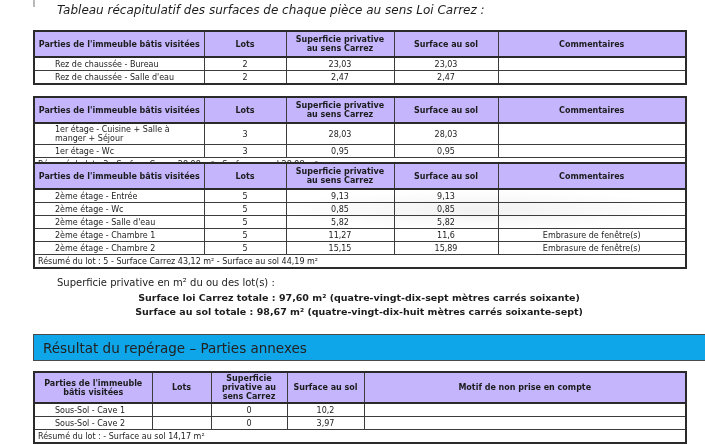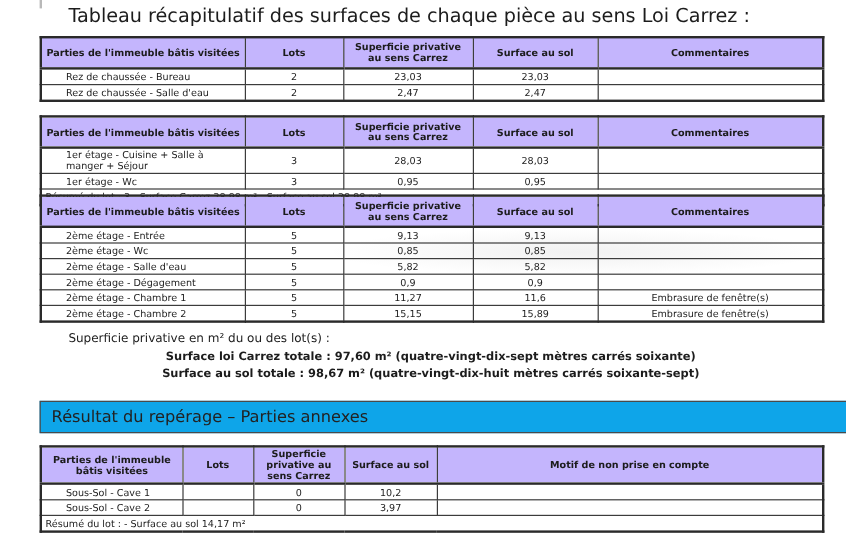--- a/index.html
+++ b/index.html
@@ -8,7 +8,7 @@
     background:#ffffff;color:#1c1c1c;
     font-family:"DejaVu Sans","Liberation Sans",sans-serif;
   }
-  .doc-title{position:absolute;left:57px;top:3px;font-size:16px;}
+  .doc-title{position:absolute;left:57px;top:3px;font-size:12px;font-style:italic;}
   .artifact{position:absolute;left:33px;top:0;width:2px;height:7px;background:#b9b9b9;}
   .watermark{
     position:absolute;left:270px;top:190px;width:420px;height:40px;

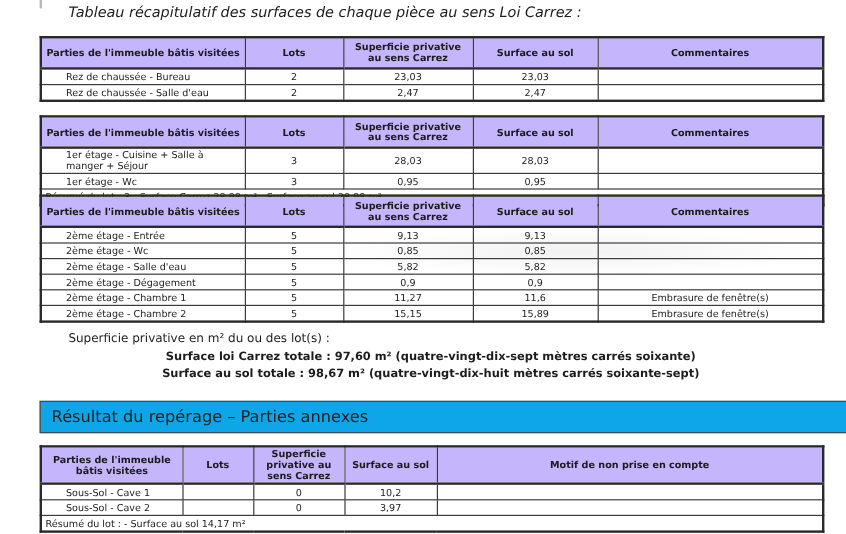--- a/index.html
+++ b/index.html
@@ -165,13 +165,6 @@
       <td class="c"></td>
     </tr>
     <tr>
-      <td class="l">2ème étage - Dégagement</td>
-      <td class="c">5</td>
-      <td class="c">0,9</td>
-      <td class="c">0,9</td>
-      <td class="c"></td>
-    </tr>
-    <tr>
       <td class="l">2ème étage - Chambre 1</td>
       <td class="c">5</td>
       <td class="c">11,27</td>

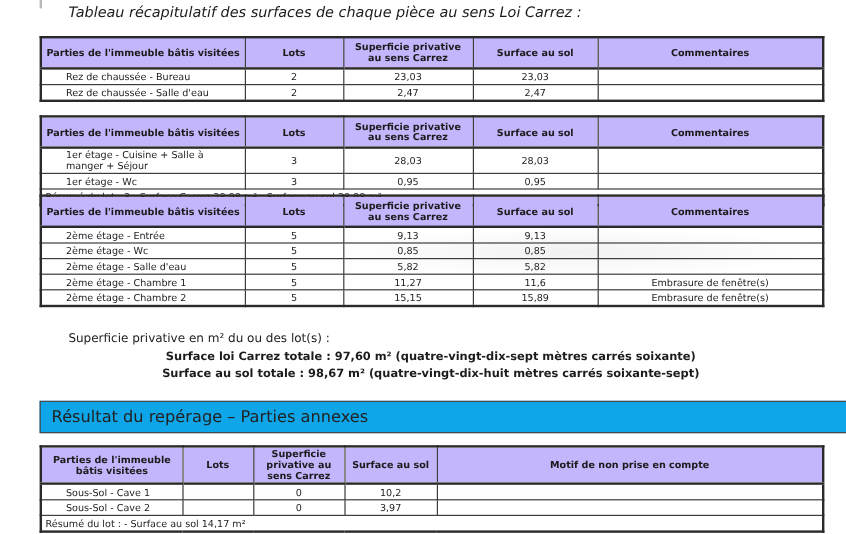--- a/index.html
+++ b/index.html
@@ -178,6 +178,9 @@
       <td class="c">15,89</td>
       <td class="c">Embrasure de fenêtre(s)</td>
     </tr>
+    <tr>
+      <td class="resume" colspan="5">Résumé du lot : 5  - Surface Carrez 43,12 m²  - Surface au sol 44,19 m²</td>
+    </tr>
   </tbody>
 </table>
 

